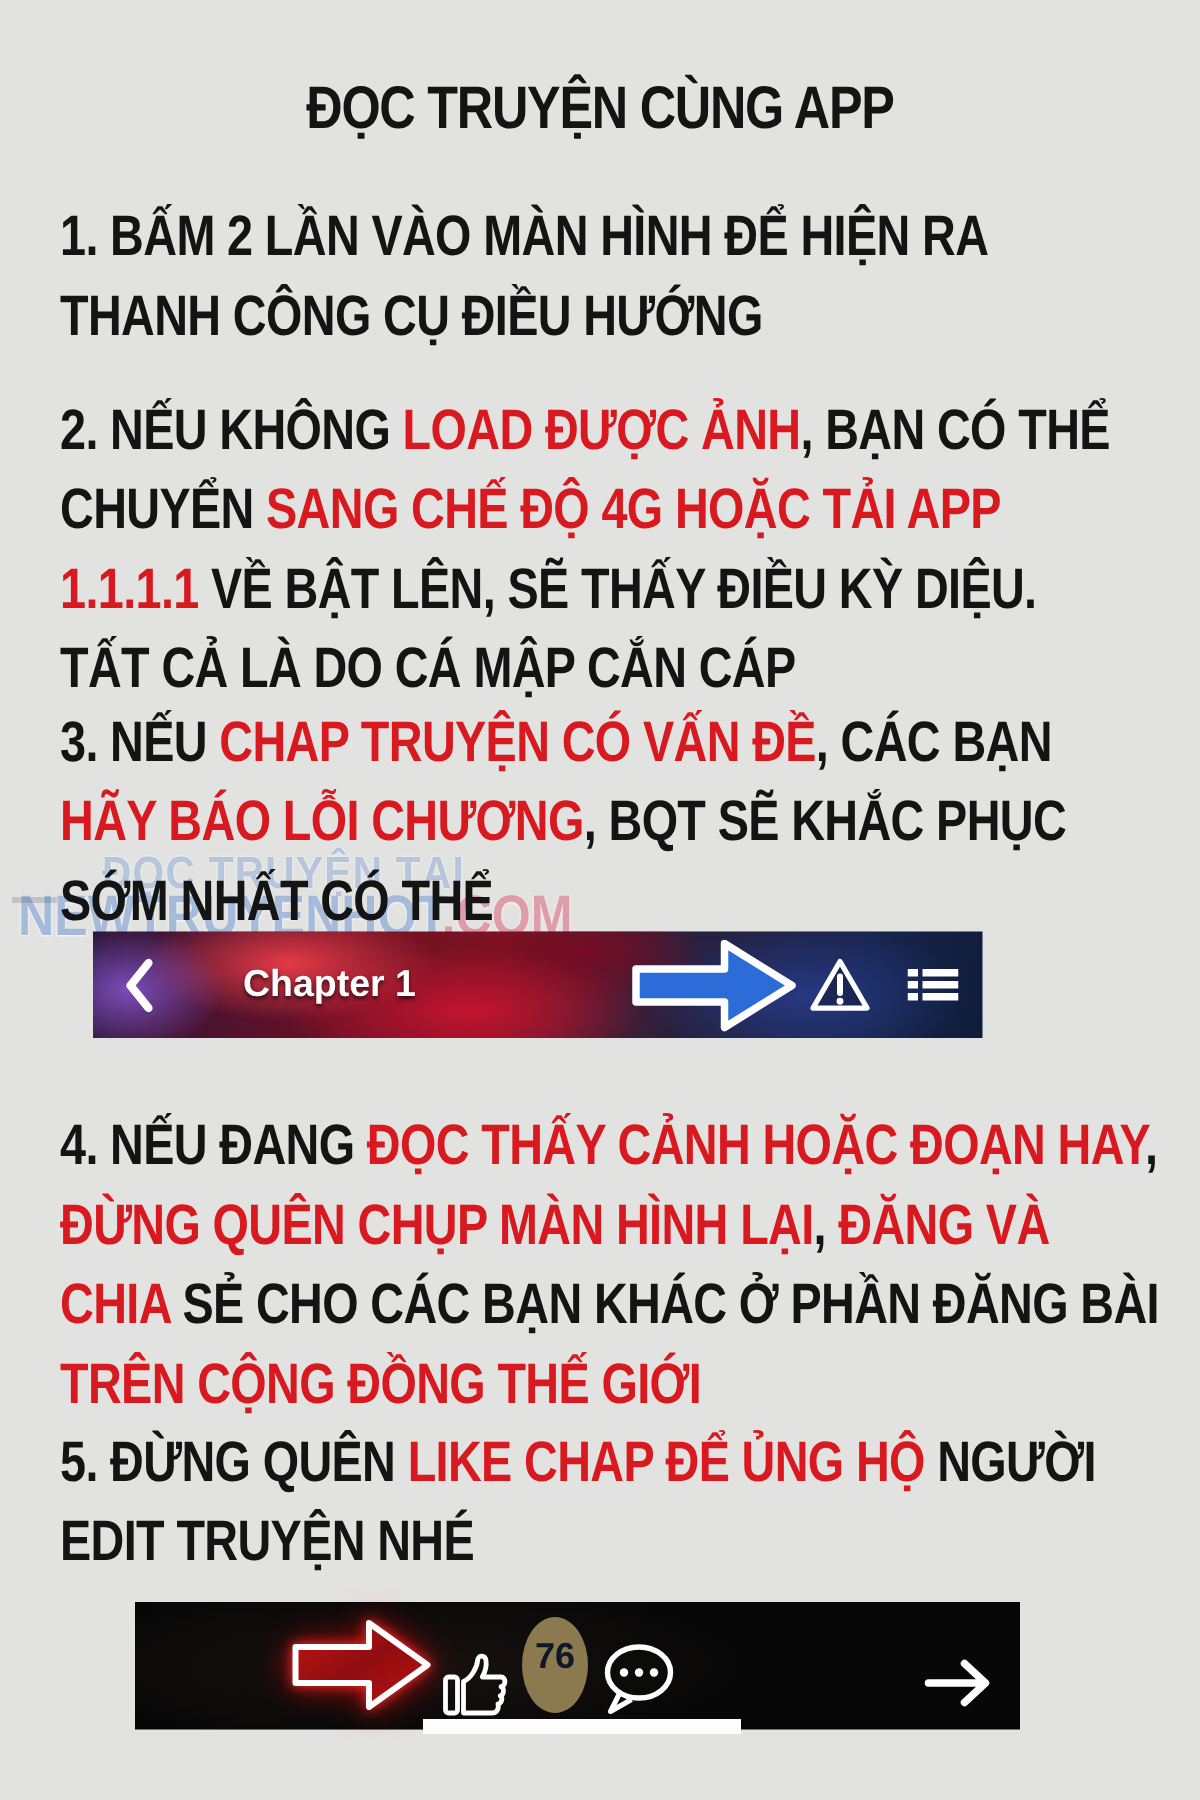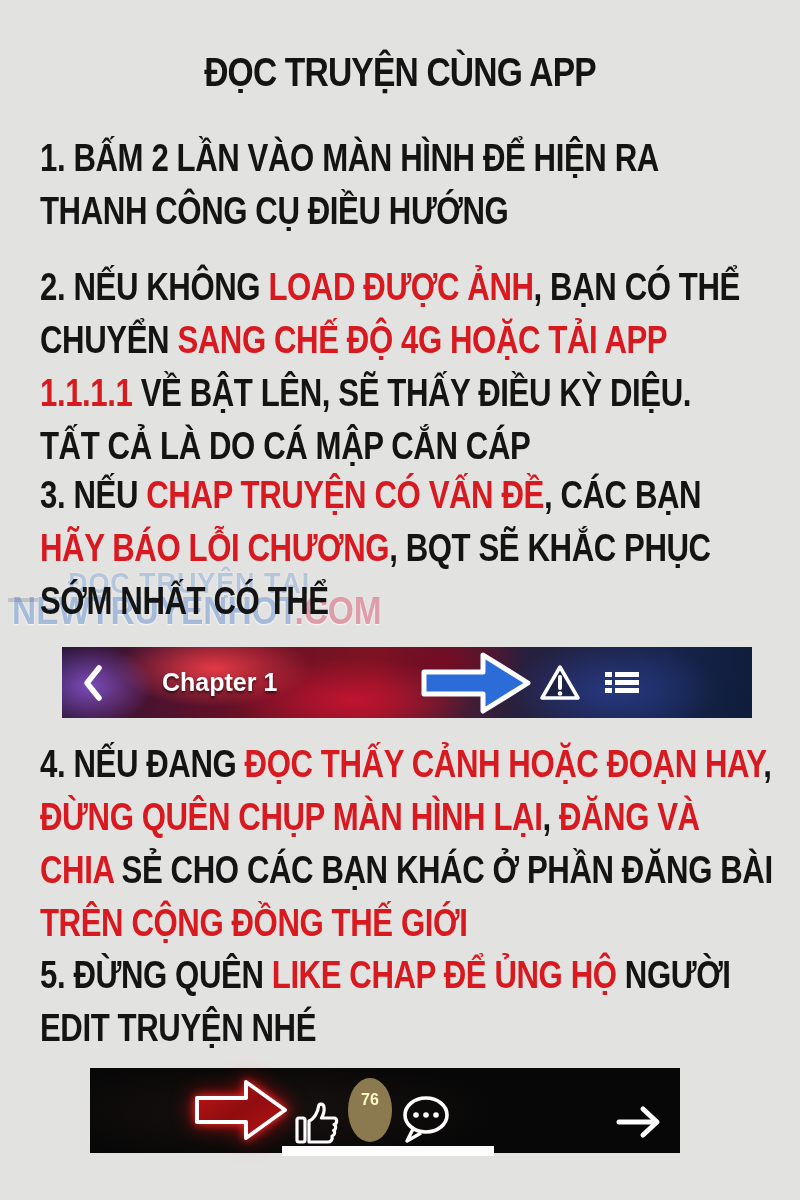--- a/index.html
+++ b/index.html
@@ -40,7 +40,7 @@
 
   
   .reader-bar {
-    position:absolute; left:62px; top:647px; width:690px; height:71px; z-index:3;
+    position:absolute; left:62px; top:621px; width:593px; height:71px; z-index:3;
     overflow:hidden;
     background:
       radial-gradient(ellipse 90px 60px at 4% 55%, rgba(140,90,220,.8), transparent 70%),

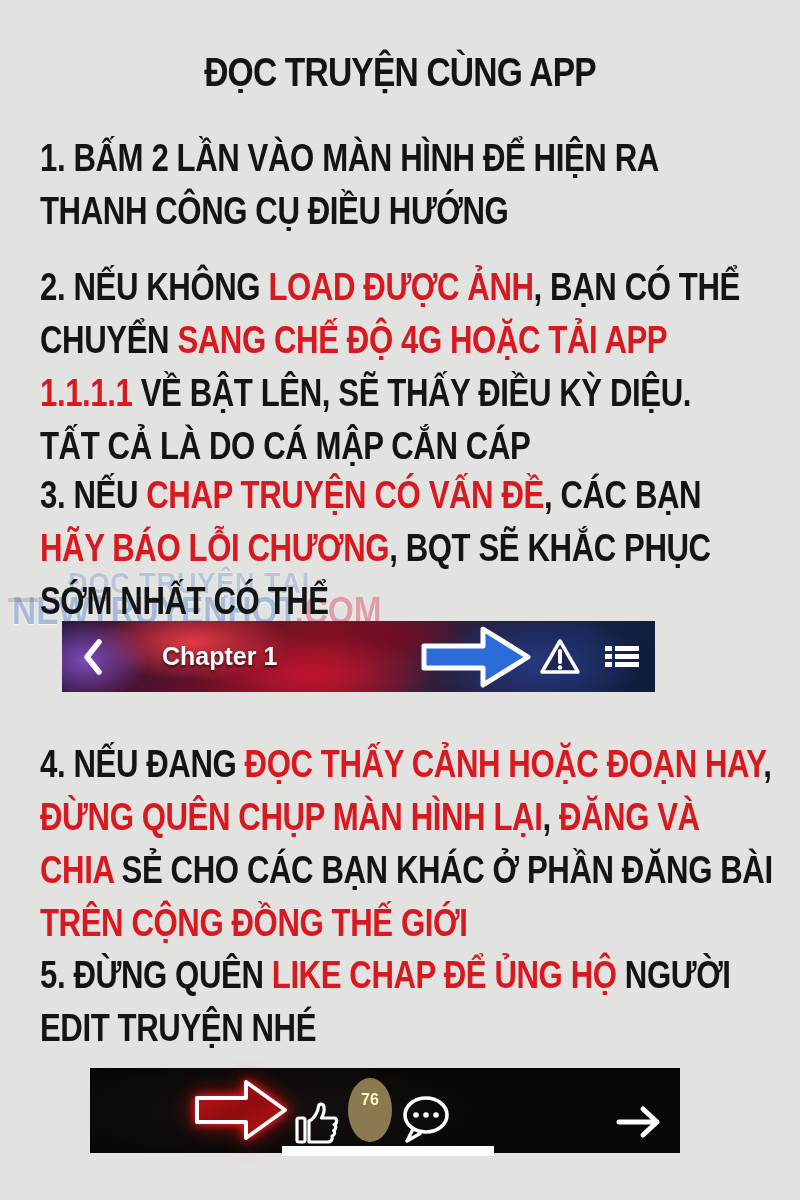--- a/index.html
+++ b/index.html
@@ -74,7 +74,7 @@
     background:#8b7a50; border-radius:50%;
     display:flex; justify-content:center; align-items:flex-start; padding-top:13px;
   }
-  .like-count { color:#fef9c3; font-size:16px; font-weight:bold; }
+  .like-count { color:#0f172a; font-size:24px; font-weight:bold; }
   .bubble-icon { position:absolute; left:310px; top:26px; }
   .white-strip { position:absolute; left:192px; bottom:-3px; width:212px; height:10px; background:#fdfdfd; }
   .next-icon { position:absolute; left:525px; top:37px; }

